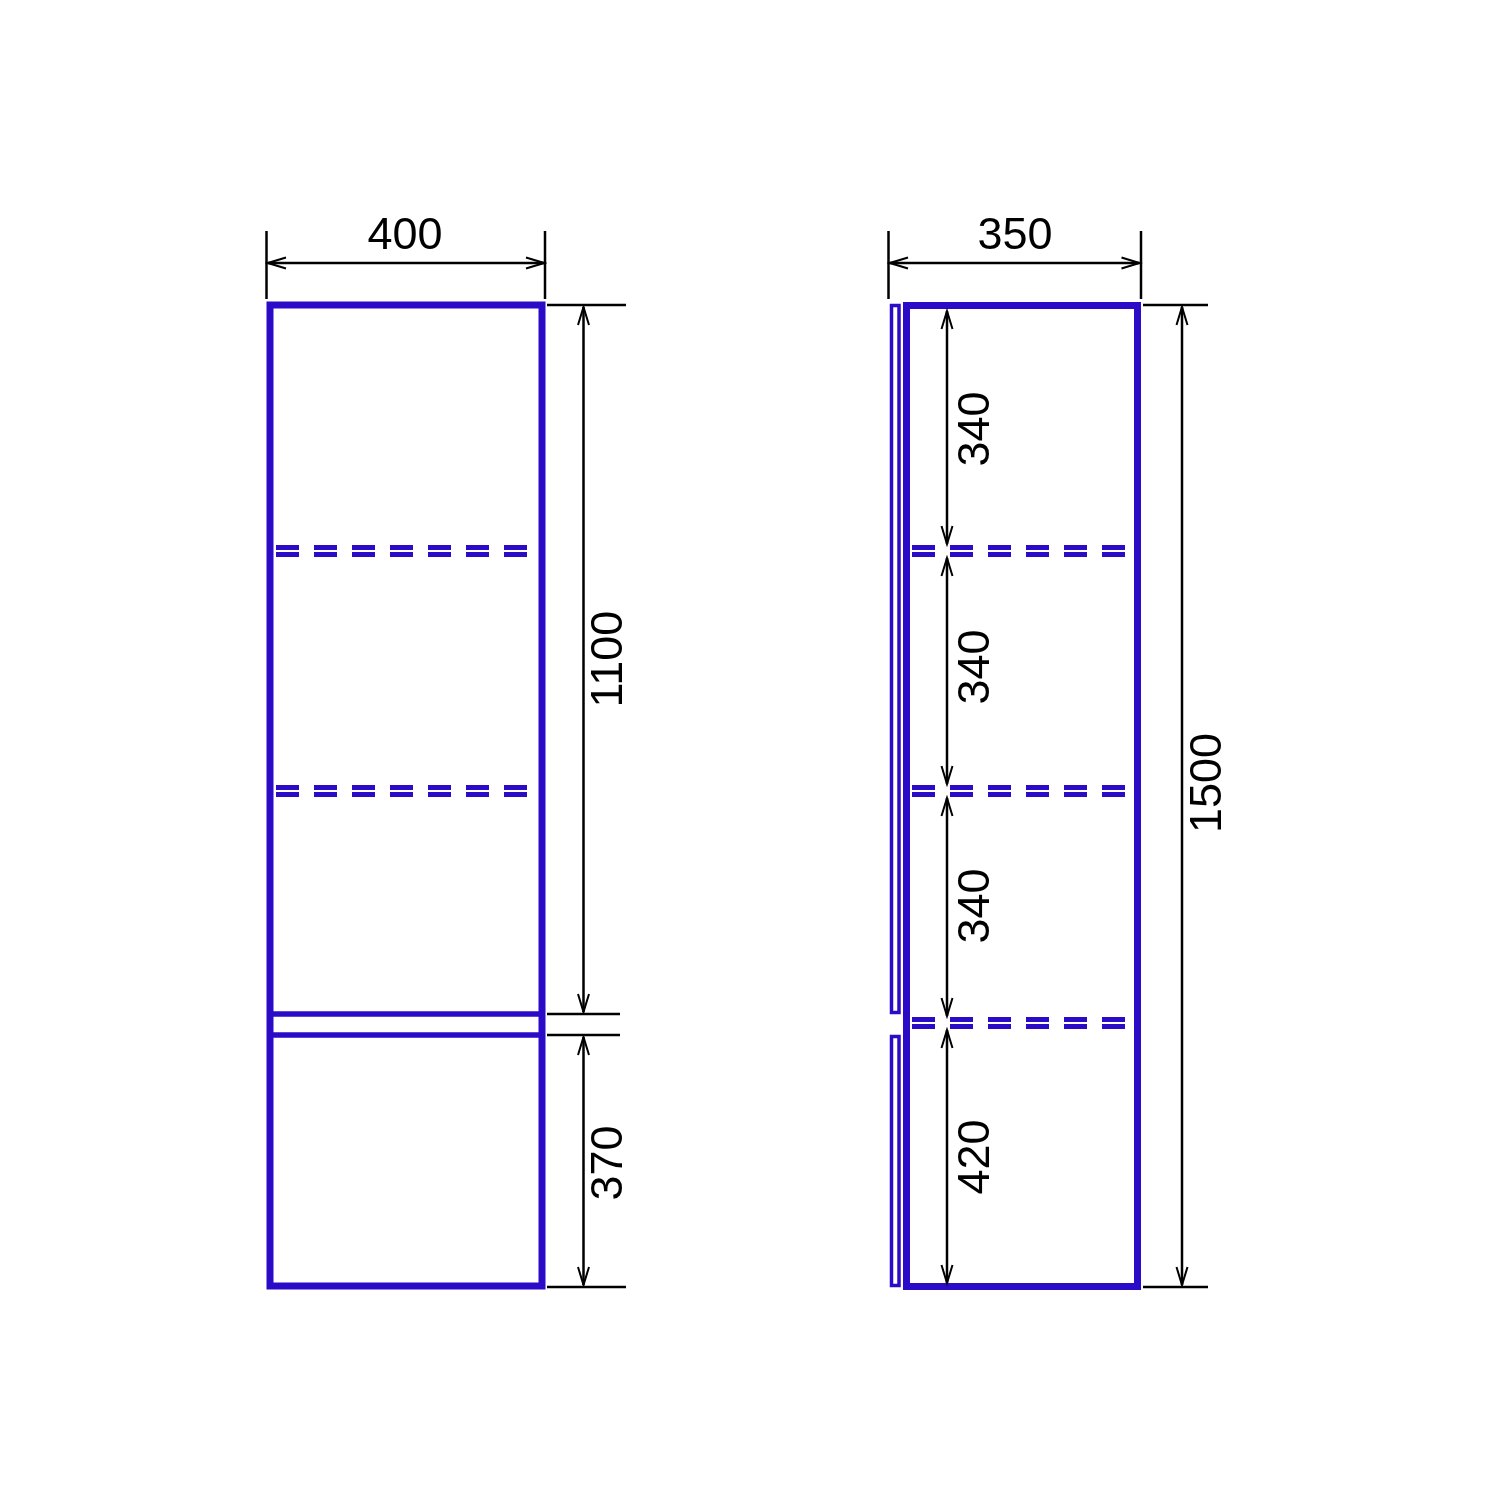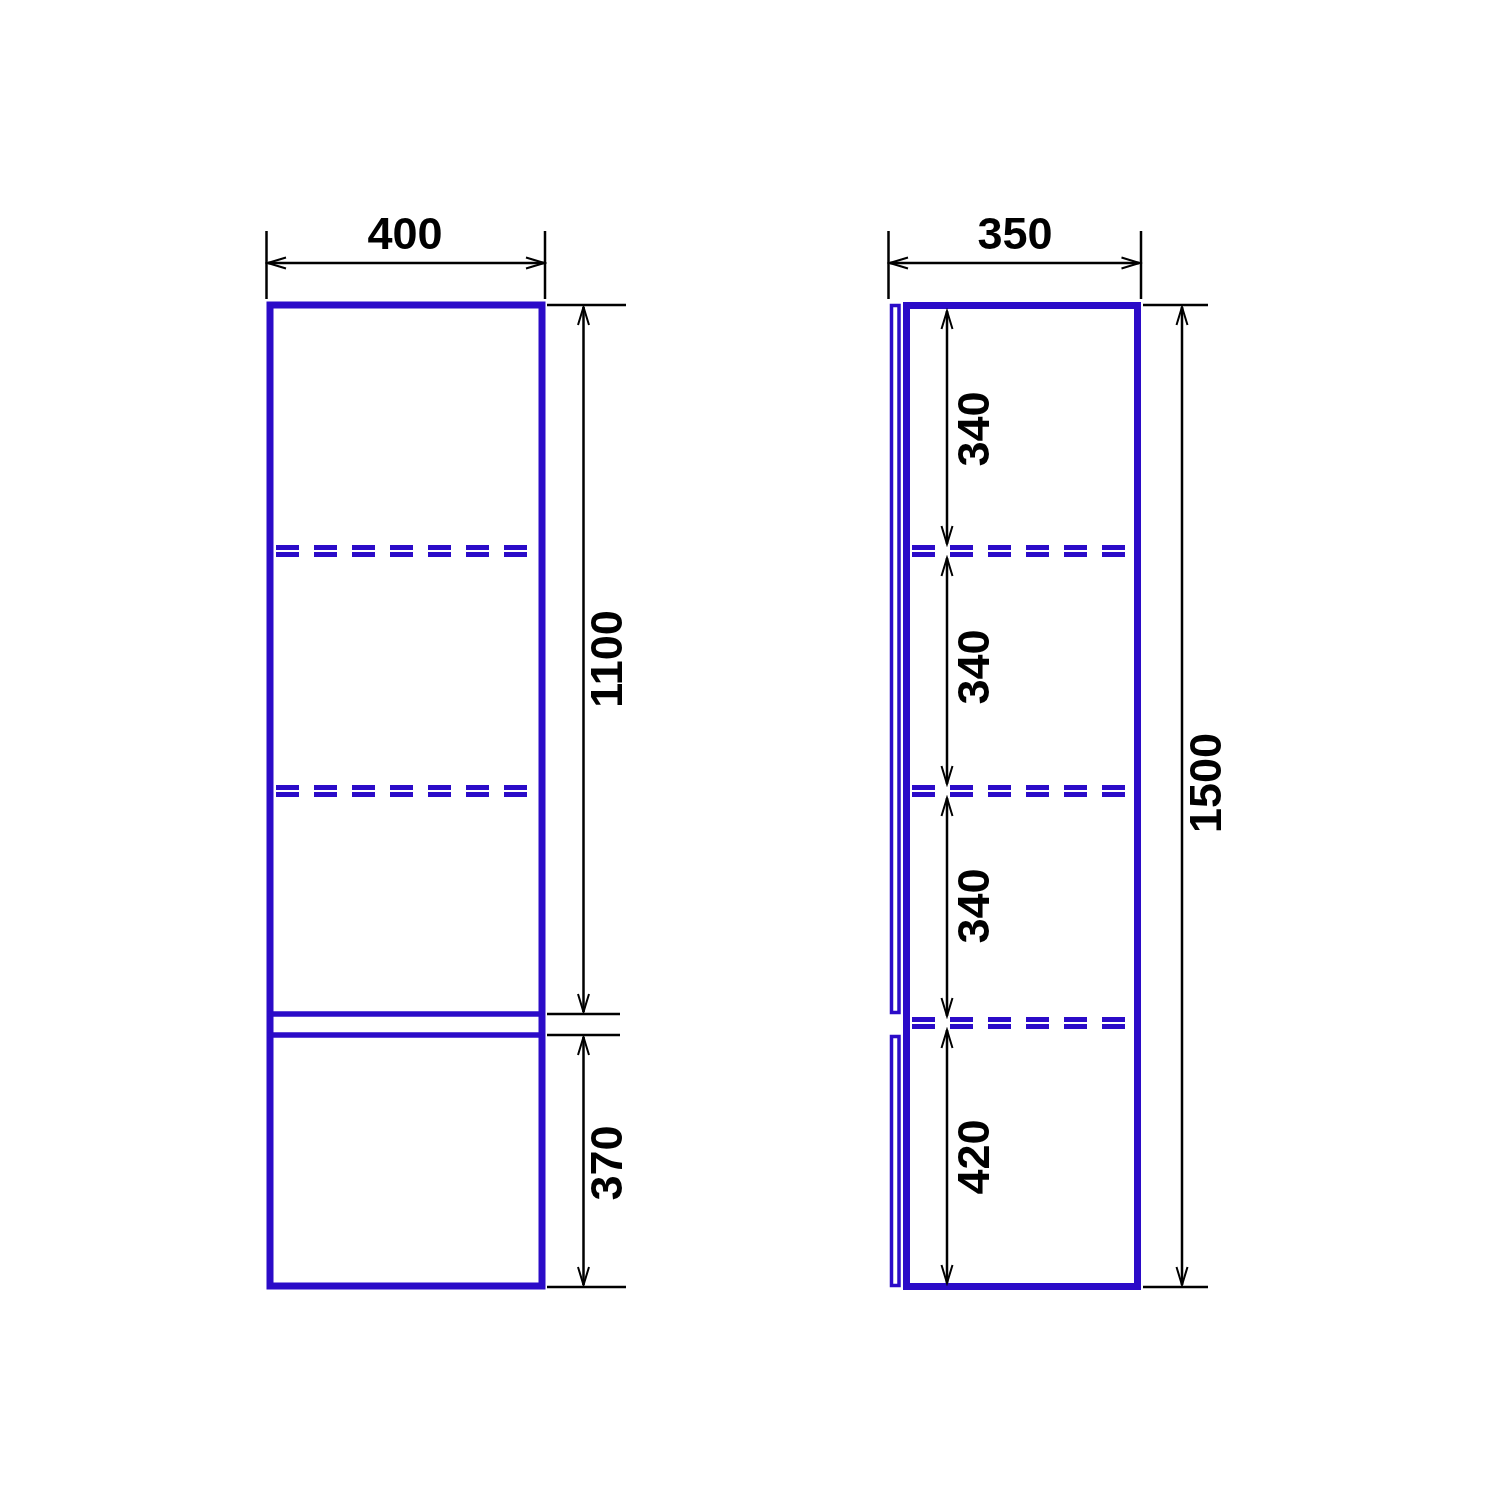--- a/index.html
+++ b/index.html
@@ -16,7 +16,6 @@
     background: #ffffff;
     position: relative;
     overflow: hidden;
-    font-weight: bold;
   }
   svg { display: block; }
   .dim-text {

